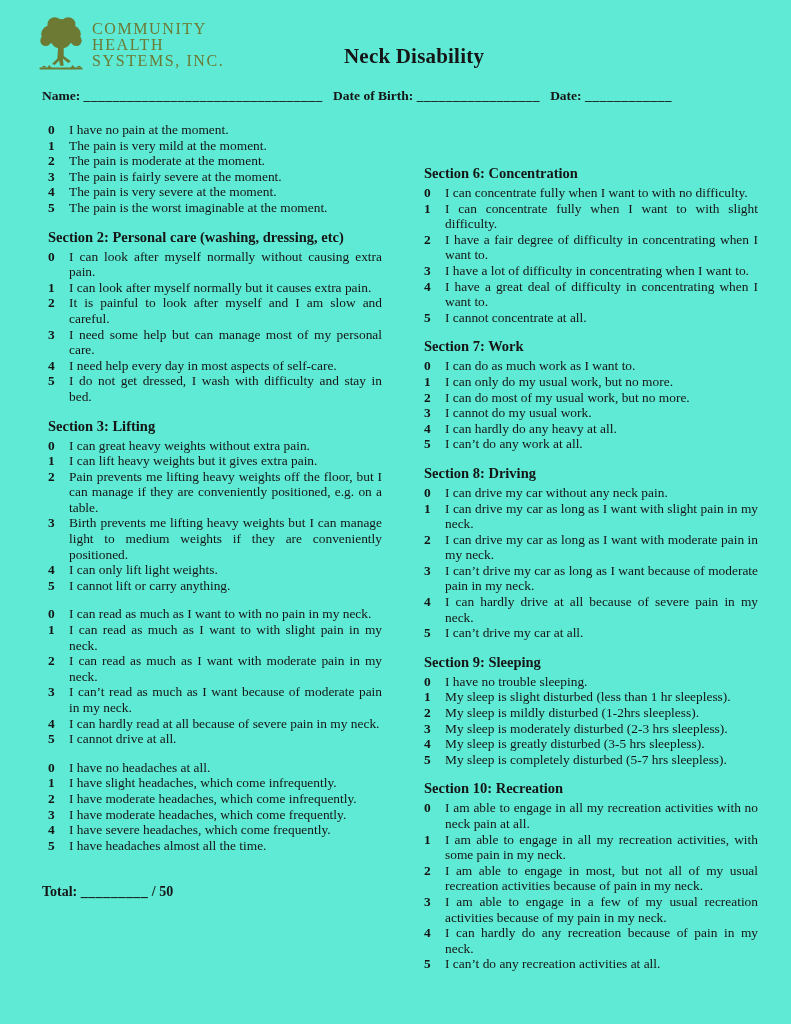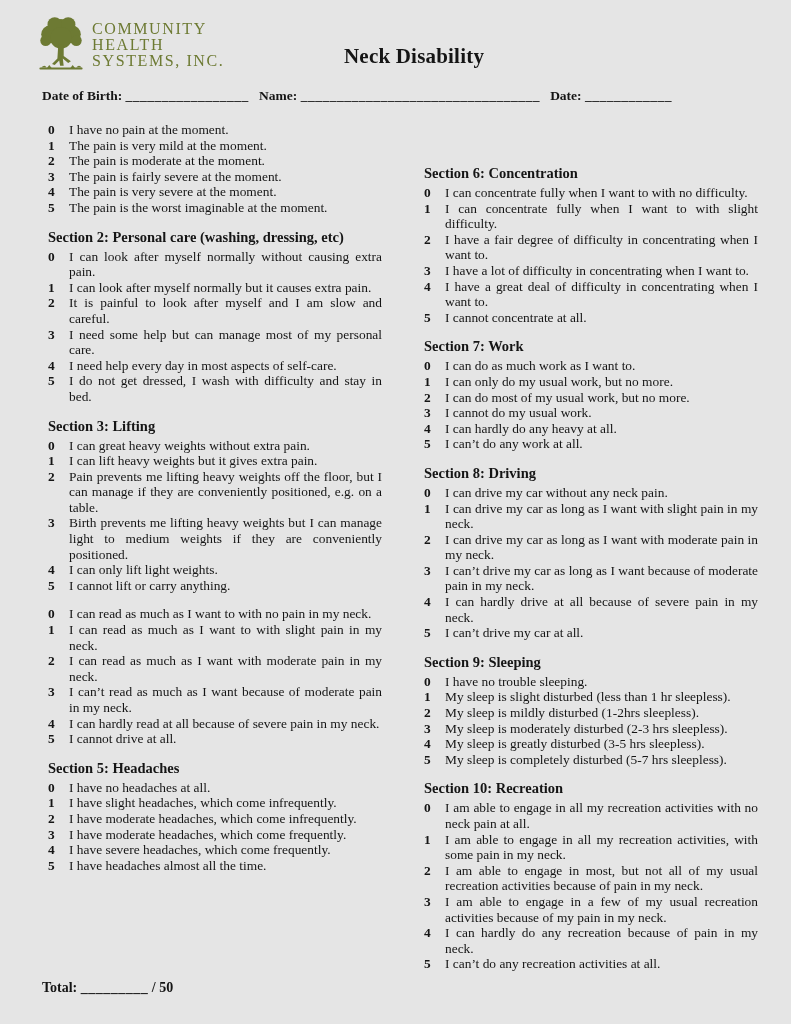--- a/index.html
+++ b/index.html
@@ -6,7 +6,7 @@
   .page {
     position:relative;
     width:791px; height:1024px;
-    background:#e5e5e5;
+    background:#5eead4;
     font-family:"Liberation Serif", serif;
     color:#151515;
     overflow:hidden;

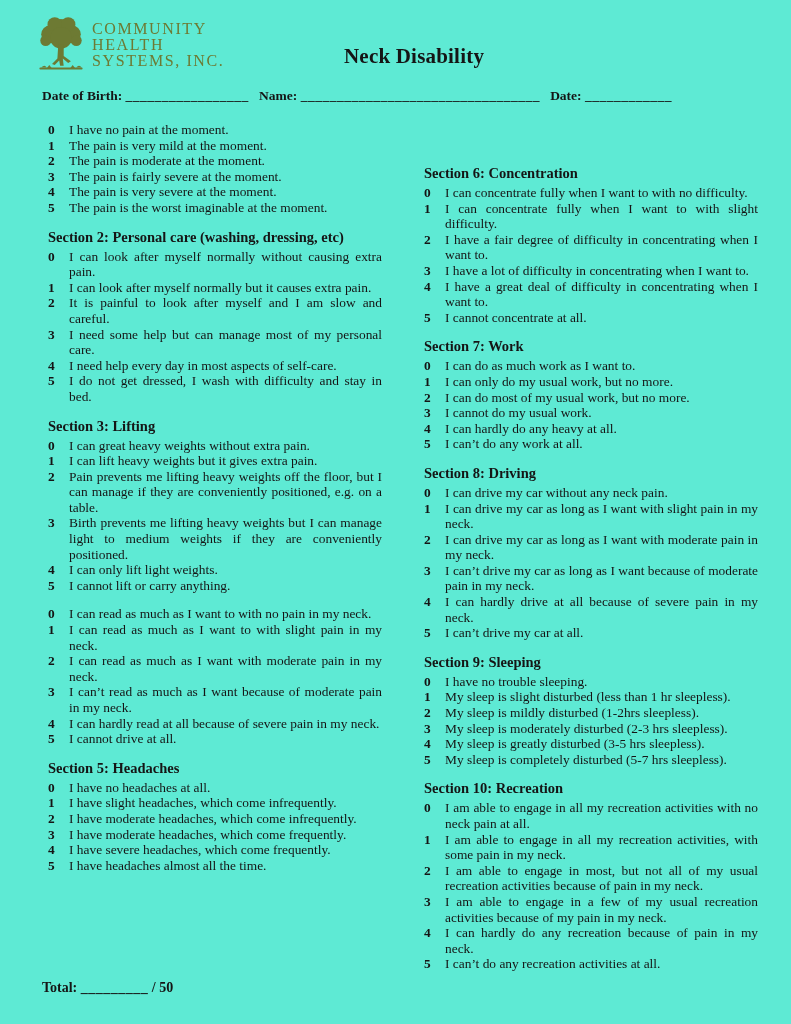--- a/index.html
+++ b/index.html
@@ -88,12 +88,12 @@
 
   <div class="fields-row">
     <span class="field">
+      <span>Name:</span>
+      <span class="blank-line">_________________________________</span>
+    </span>
+    <span class="field">
       <span>Date of Birth:</span>
       <span class="blank-line">_________________</span>
-    </span>
-    <span class="field">
-      <span>Name:</span>
-      <span class="blank-line">_________________________________</span>
     </span>
     <span class="field">
       <span>Date:</span>

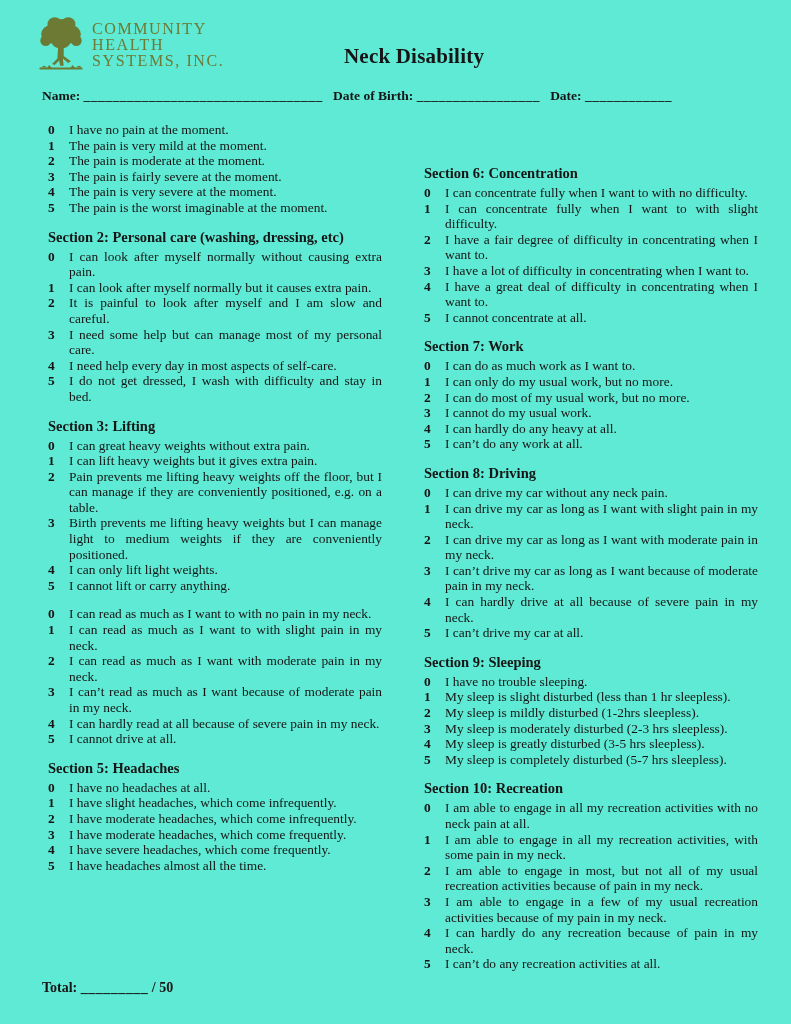--- a/index.html
+++ b/index.html
@@ -209,7 +209,6 @@
         </div>
       </section>
       <section class="section">
-        <h2 class="sec-heading">Section 5: Headaches</h2>
         <div class="item">
           <span class="num">0</span>
           <span class="txt">I have no headaches at all.</span>

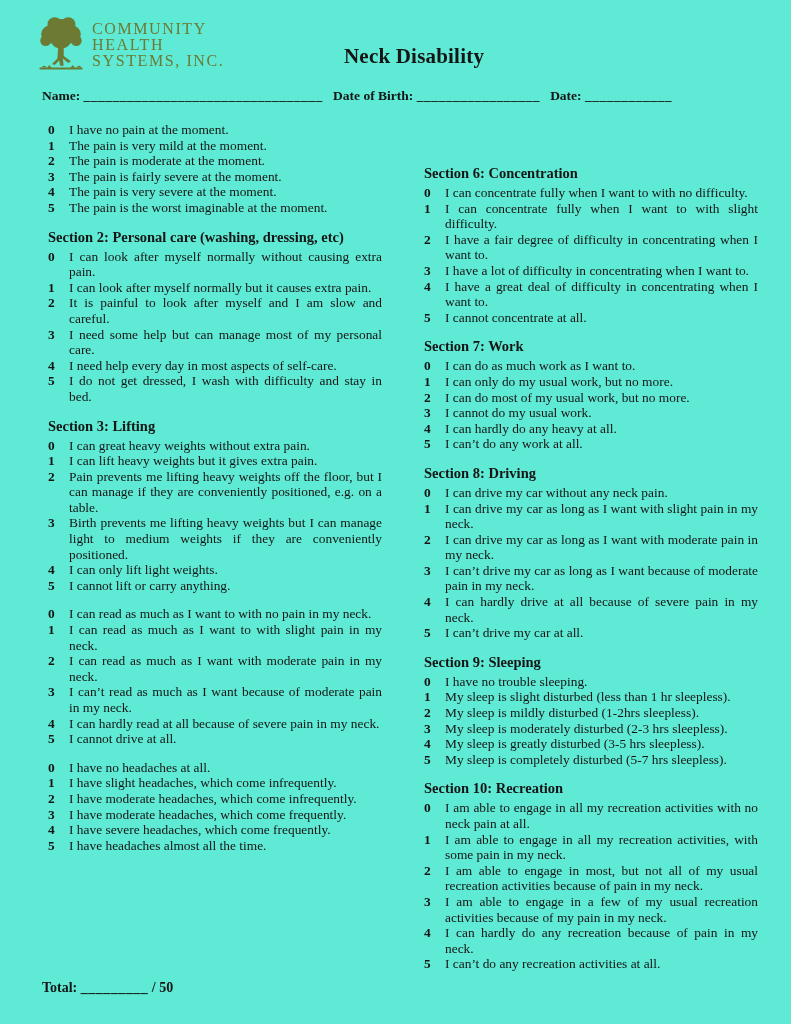--- a/index.html
+++ b/index.html
@@ -49,7 +49,7 @@
 
   
   .total-row {
-    position:absolute; left:42px; top:980px;
+    position:absolute; left:42px; top:884px;
     font-size:14px; font-weight:bold; white-space:nowrap;
   }
 </style>

